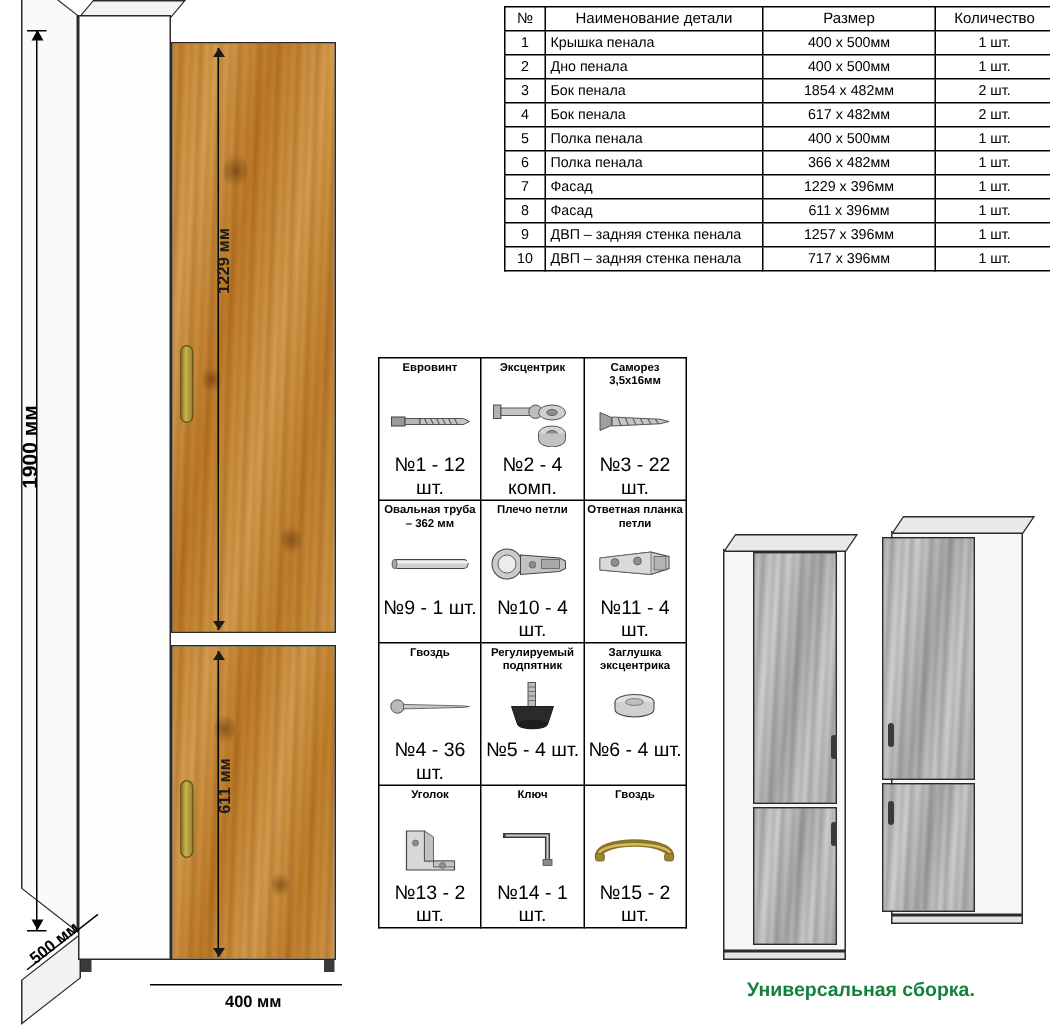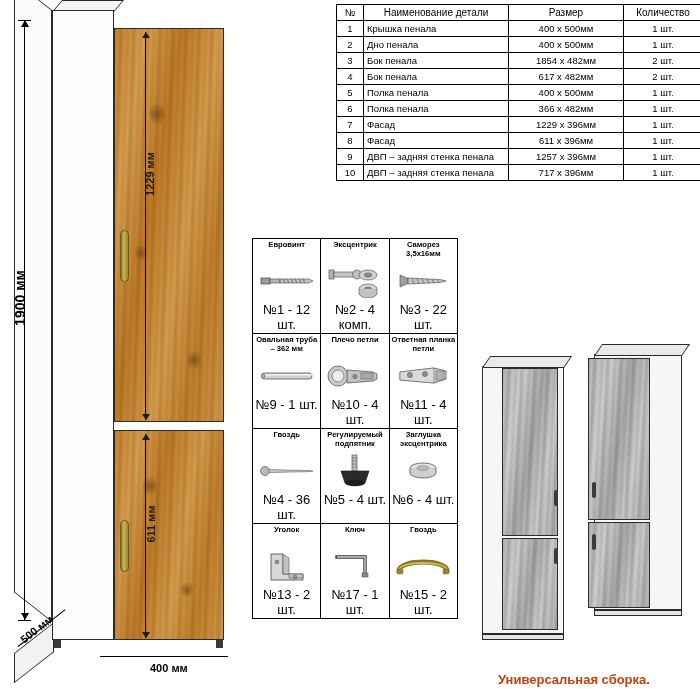--- a/index.html
+++ b/index.html
@@ -570,7 +570,7 @@
           <rect x="31" y="22" width="6" height="4" fill="#8a8a8a" stroke="#444" stroke-width="0.5"></rect>
         </svg>
       </div>
-      <span class="hw-qty">№17 - 1 шт.</span>
+      <span class="hw-qty">№14 - 1 шт.</span>
     </td>
     <td>
       <span class="hw-title">Гвоздь</span>

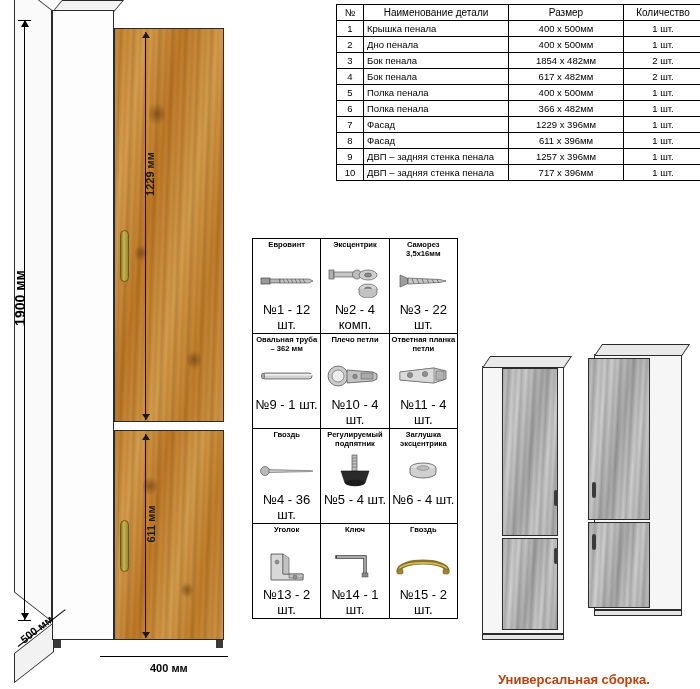--- a/index.html
+++ b/index.html
@@ -282,8 +282,7 @@
     left: 498px; top: 652px;
     font-size: 13px;
     font-weight: bold;
-    color: #c2410c;
-    margin-top: 20px;
+    color: #15803d;
   }
   svg { display: block; }
 </style>

